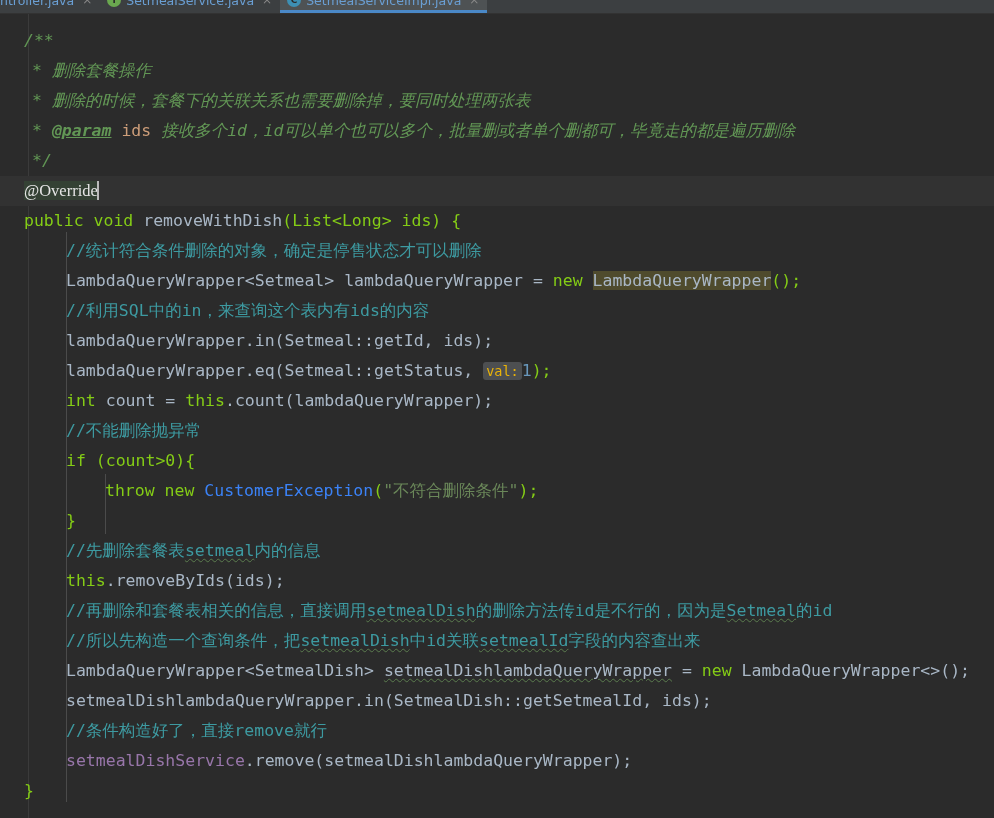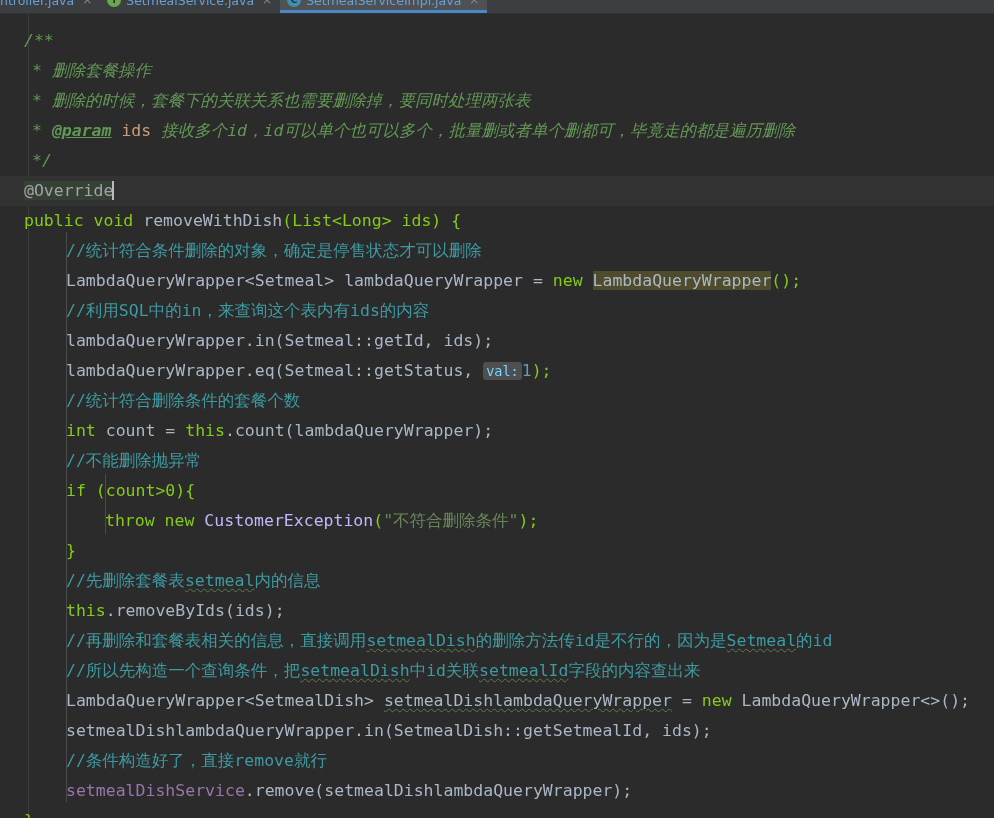--- a/index.html
+++ b/index.html
@@ -111,7 +111,7 @@
   .doctag    { color: #629755; font-style: italic; font-weight: bold; text-decoration: underline; }
   .docparam  { color: #cc9d79; }
   .lcmt      { color: #3d9aa1; }
-  .anno      { color: #a3a3a3; }
+  .anno      { color: #e5e5e5; font-family: Liberation Serif, serif; }
   .punc      { color: #84cc16; }
   .op        { color: #a9b7c6; }
   .classname { color: #c4b5fd; }

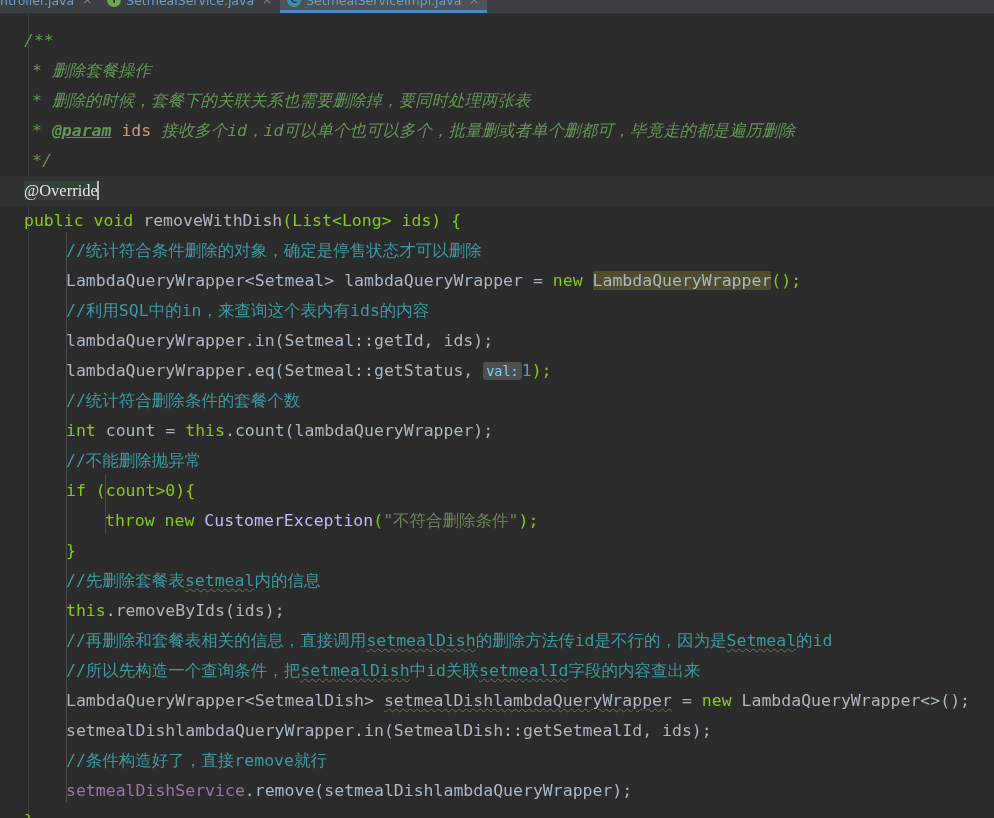--- a/index.html
+++ b/index.html
@@ -131,7 +131,7 @@
   }
   .hint {
     background: #4d4f51;
-    color: #7dd3fc;
+    color: #eab308;
     border-radius: 3px;
     padding: 1px 3px;
     font-size: 13.5px;

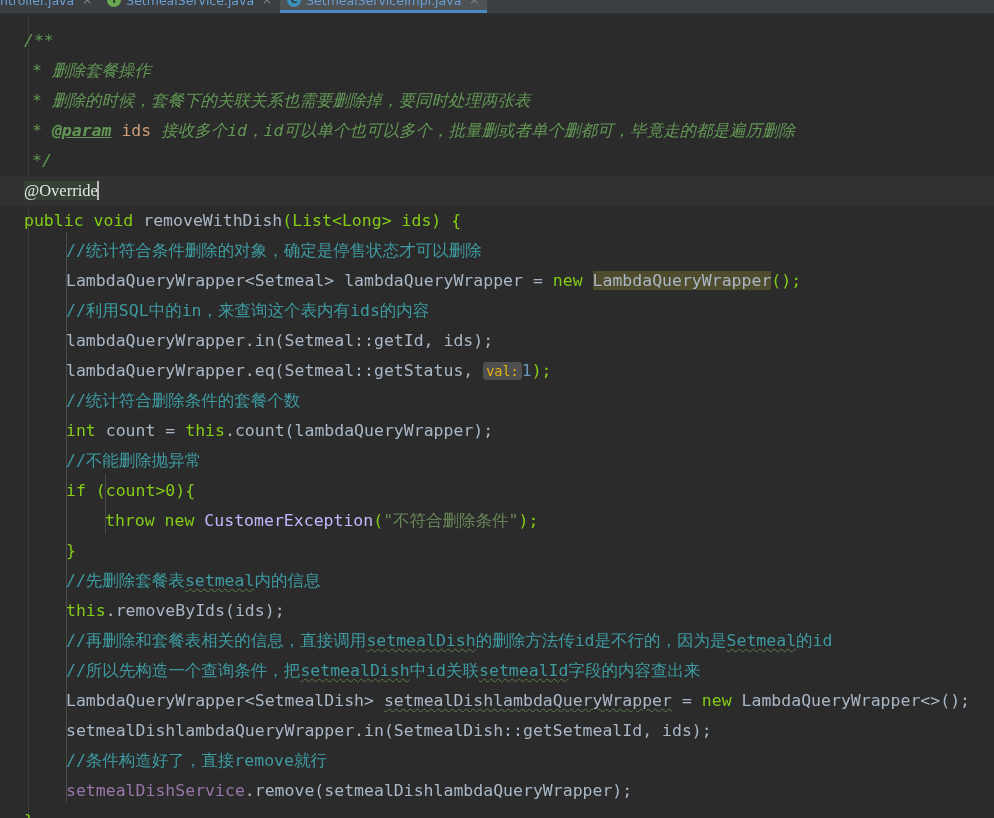--- a/index.html
+++ b/index.html
@@ -204,7 +204,6 @@
 
   <div class="line" style="padding-left:66px;"><span class="ident">lambdaQueryWrapper.eq(Setmeal::getStatus, </span><span class="hint">val:</span><span class="num">1</span><span class="punc">);</span></div>
 
-  <div class="line" style="padding-left:66px;"><span class="lcmt">//统计符合删除条件的套餐个数</span></div>
 
   <div class="line" style="padding-left:66px;"><span class="kw">int</span><span> </span><span class="ident">count</span><span> </span><span class="op">=</span><span> </span><span class="kw">this</span><span class="ident">.count(lambdaQueryWrapper);</span></div>
 

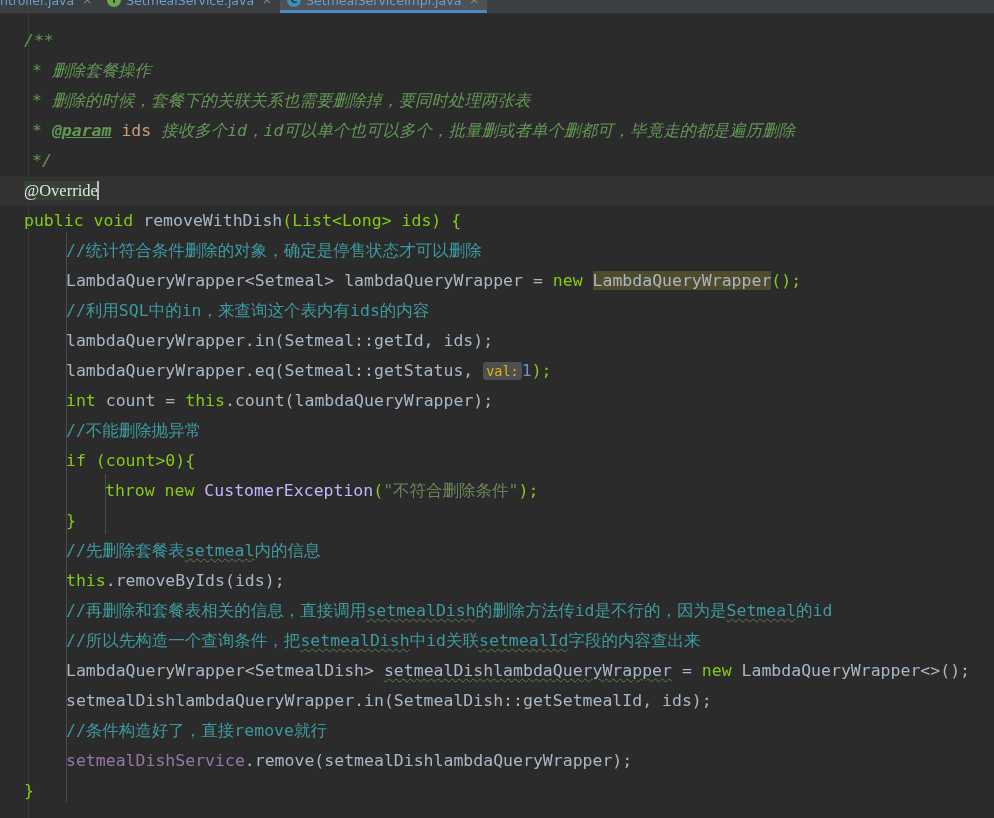--- a/index.html
+++ b/index.html
@@ -114,7 +114,7 @@
   .anno      { color: #e5e5e5; font-family: Liberation Serif, serif; }
   .punc      { color: #84cc16; }
   .op        { color: #a9b7c6; }
-  .classname { color: #c4b5fd; }
+  .classname { color: #3b82f6; }
 
   .caret-sel {
     background: #344134;

